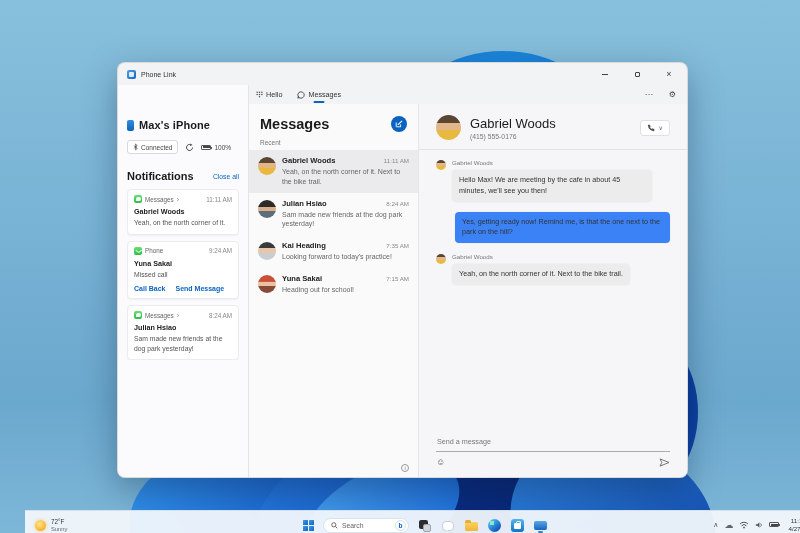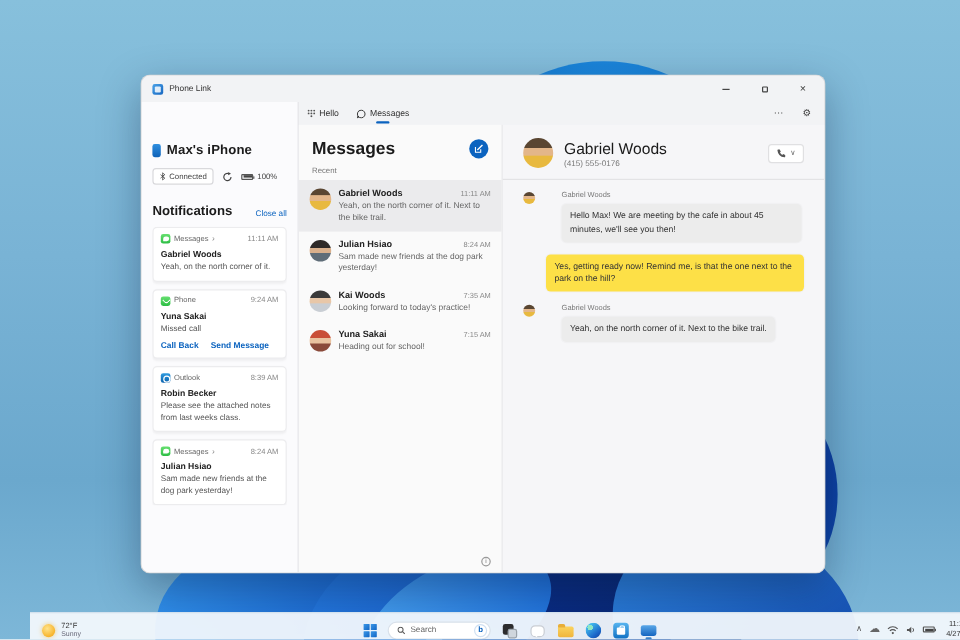--- a/index.html
+++ b/index.html
@@ -45,7 +45,7 @@
   .batt { position:relative; width:10px; height:5px; border:1px solid #555; border-radius:1px; }
   .batt::before { content:""; position:absolute; inset:0.5px; background:#444; }
   .batt::after { content:""; position:absolute; right:-2px; top:1px; width:1px; height:2px; background:#555; }
-  .notif-head { display:flex; align-items:flex-end; justify-content:space-between; margin-top:16px; margin-bottom:7px; }
+  .notif-head { display:flex; align-items:center; justify-content:space-between; margin-top:16px; margin-bottom:7px; }
   .notif-title { font-size:11px; font-weight:bold; color:#1b1b1b; }
   .close-all { font-size:6.8px; color:#0b63bf; }
   .ncards { display:flex; flex-direction:column; gap:6px; overflow:hidden; }

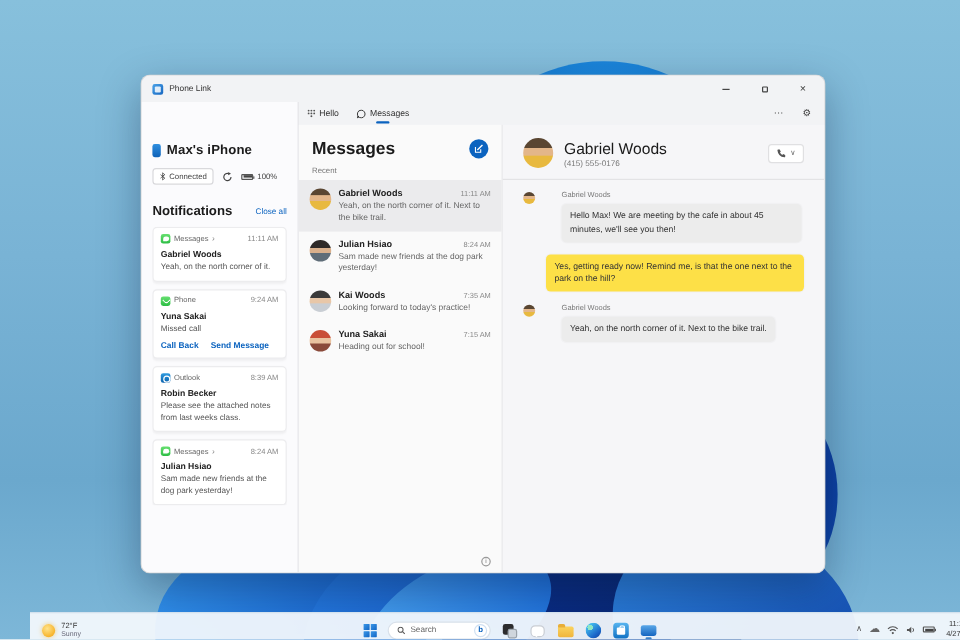--- a/index.html
+++ b/index.html
@@ -107,7 +107,7 @@
   .chat { flex:1; padding:9px 17px 0; overflow:hidden; }
   .msg-in { display:flex; gap:6px; margin-bottom:8px; }
   .msg-in .av { width:10px; height:10px; margin-top:1px; }
-  .m-wrap { max-width:200px;margin-left:16px; }
+  .m-wrap { max-width:200px; }
   .m-sender { font-size:6.2px; color:#777; margin-bottom:4px; }
   .bubble { background:#ececec; border-radius:4px; padding:5px 7px; font-size:7.2px; color:#333; line-height:1.5; box-shadow:0 0 0 1px rgba(0,0,0,.02); }
   .msg-out { display:flex; justify-content:flex-end; margin:10px 0 10px; }

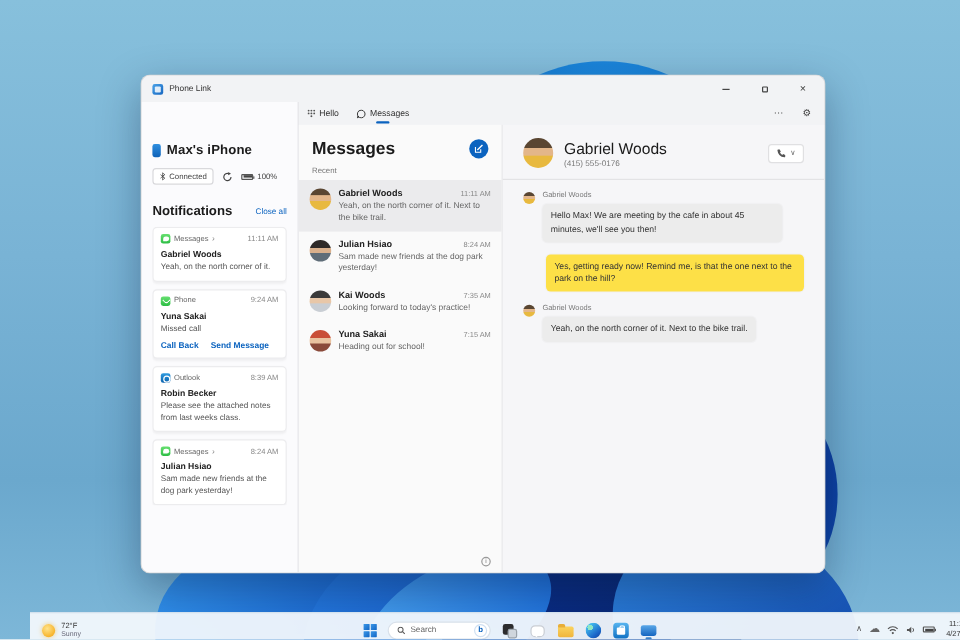--- a/index.html
+++ b/index.html
@@ -111,7 +111,7 @@
   .m-sender { font-size:6.2px; color:#777; margin-bottom:4px; }
   .bubble { background:#ececec; border-radius:4px; padding:5px 7px; font-size:7.2px; color:#333; line-height:1.5; box-shadow:0 0 0 1px rgba(0,0,0,.02); }
   .msg-out { display:flex; justify-content:flex-end; margin:10px 0 10px; }
-  .msg-out .bubble { background:#fde047; max-width:215px; }
+  .msg-out .bubble { background:#3b82f6; max-width:215px; }
   .composer { padding:0 17px 10px; }
   .composer input { width:100%; border:none; outline:none; background:transparent; border-bottom:1px solid #ababad; font-size:7.2px; color:#444; padding:3px 1px 5px; font-family:inherit; }
   .composer input::placeholder { color:#777; }

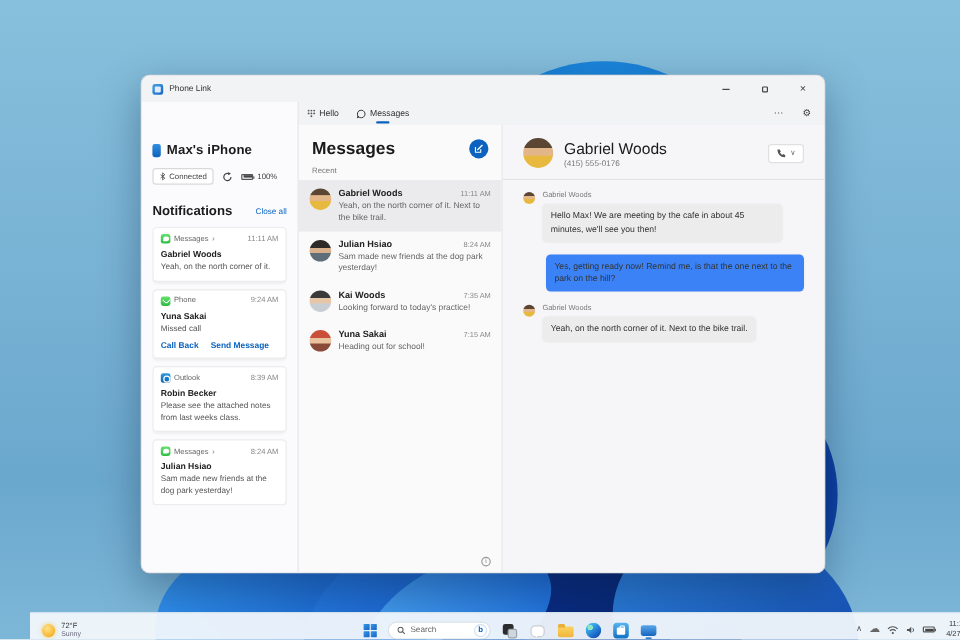--- a/index.html
+++ b/index.html
@@ -327,7 +327,7 @@
     <span class="av" style="background: linear-gradient(rgb(58, 58, 58) 0%, rgb(58, 58, 58) 34%, rgb(232, 199, 168) 35%, rgb(232, 199, 168) 60%, rgb(201, 206, 212) 61%);"></span>
     <span class="t-main">
       <span class="t-top">
-        <span class="t-name">Kai Woods</span>
+        <span class="t-name">Kai Heading</span>
         <span class="t-time">7:35 AM</span>
       </span>
       <div class="t-prev">Looking forward to today's practice!</div>

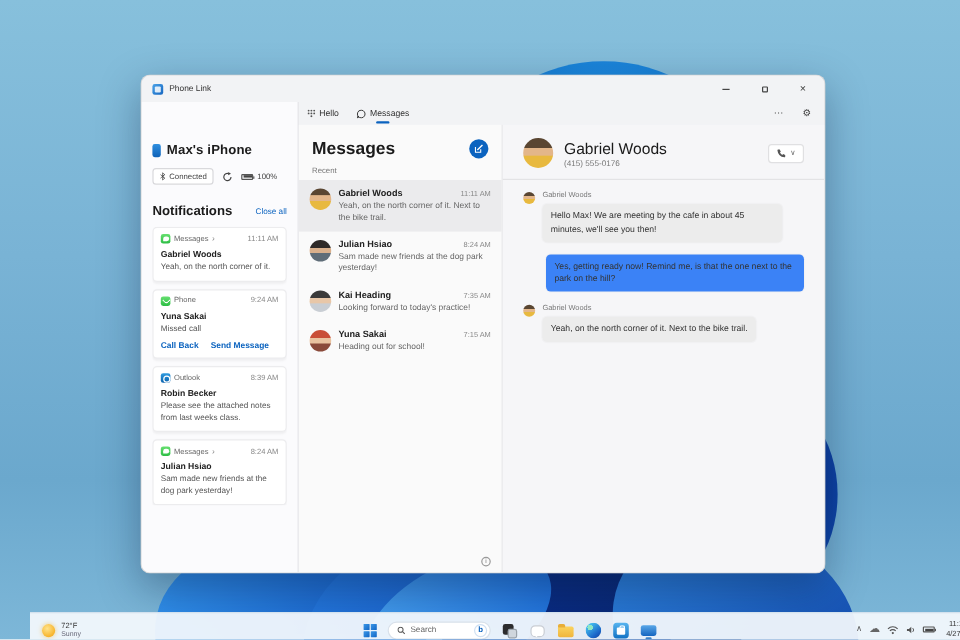--- a/index.html
+++ b/index.html
@@ -238,17 +238,6 @@
   </div>
             <div class="ncard">
     <div class="nhead">
-      <span class="napp-icon icon-outlook"></span>
-      <span class="napp-name">Outlook</span>
-
-      <span class="ntime">8:39 AM</span>
-    </div>
-    <div class="nname">Robin Becker</div>
-    <div class="nbody">Please see the attached notes from last weeks class.</div>
-
-  </div>
-            <div class="ncard">
-    <div class="nhead">
       <span class="napp-icon icon-messages"></span>
       <span class="napp-name">Messages</span>
       <span class="nchev">›</span>

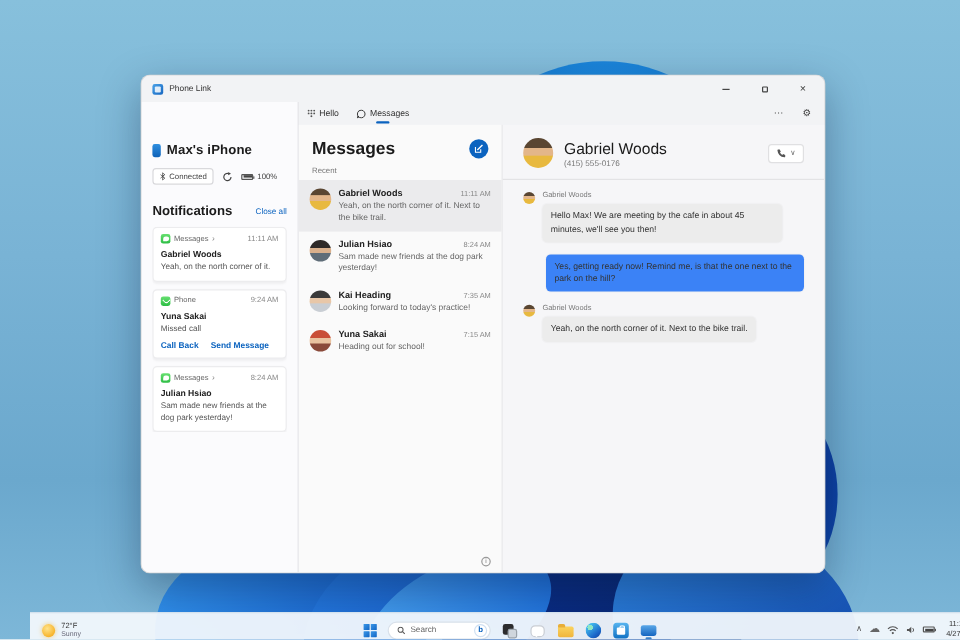--- a/index.html
+++ b/index.html
@@ -371,6 +371,15 @@
     </span>
   </div>
               </div>
+            <div class="composer">
+              <input type="text" placeholder="Send a message" style="">
+              <div class="composer-row">
+                <span class="emoji-btn">☺</span>
+                <svg width="11" height="9" viewBox="0 0 12 10">
+                    <path d="M1 1 L11 5 L1 9 L3 5 Z" fill="none" stroke="#666" stroke-width="1"></path>
+                  </svg>
+              </div>
+            </div>
           </div>
         </div>
       </div>

